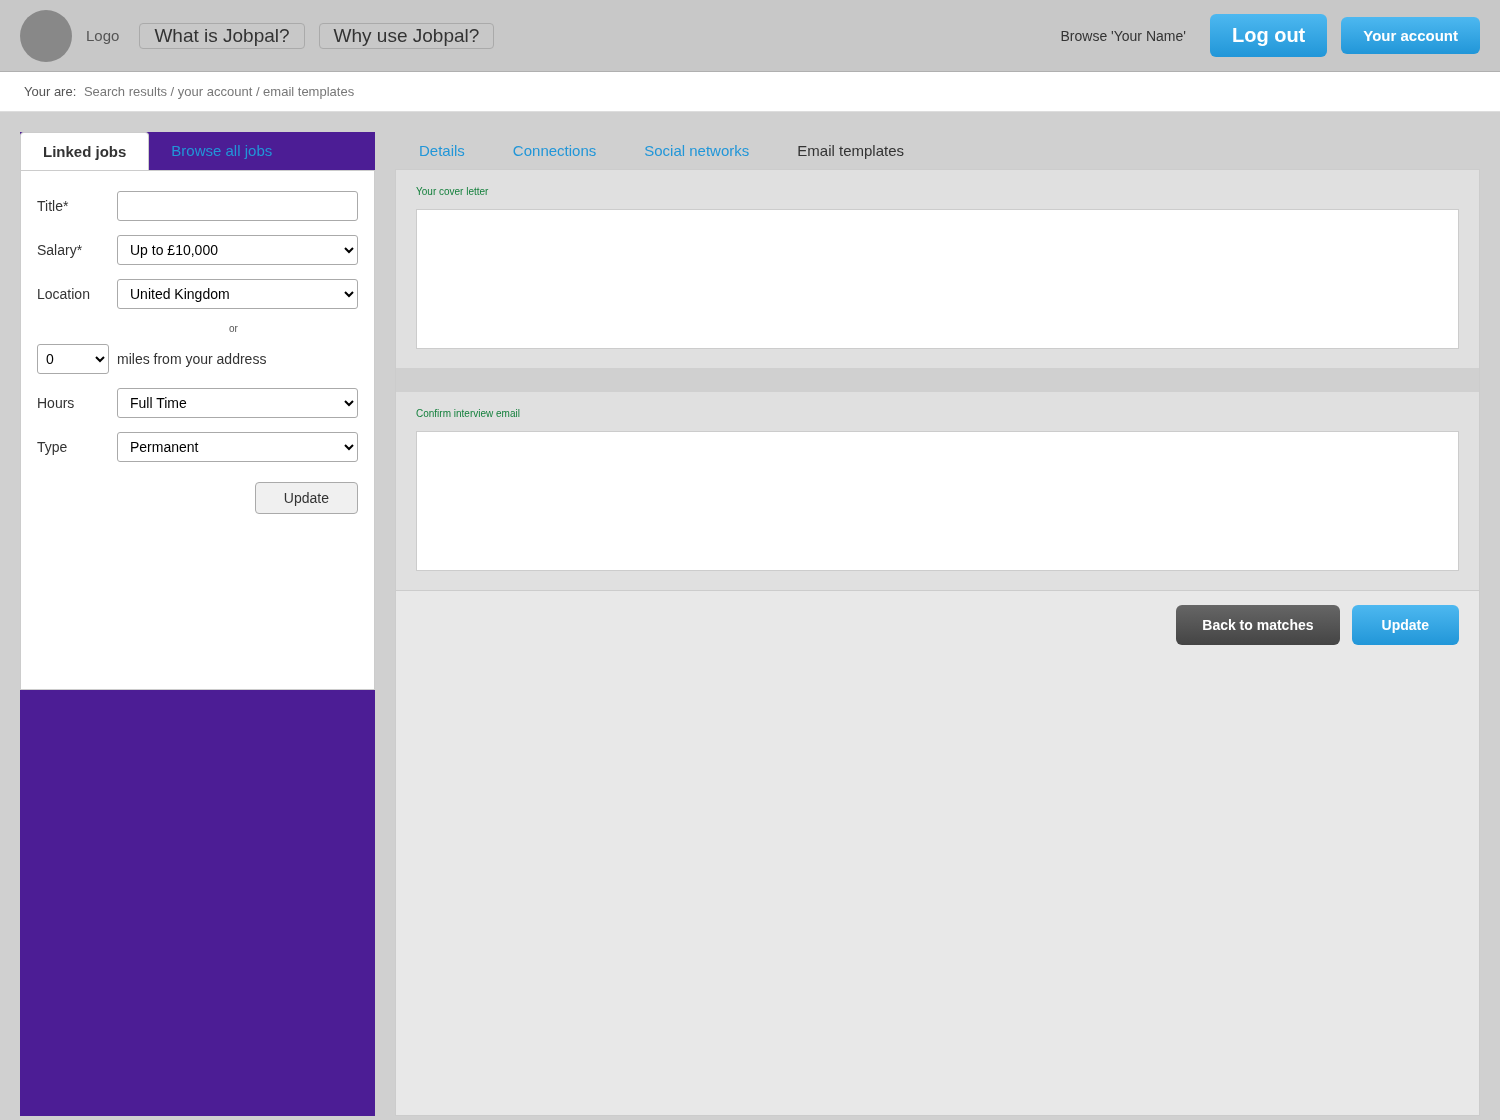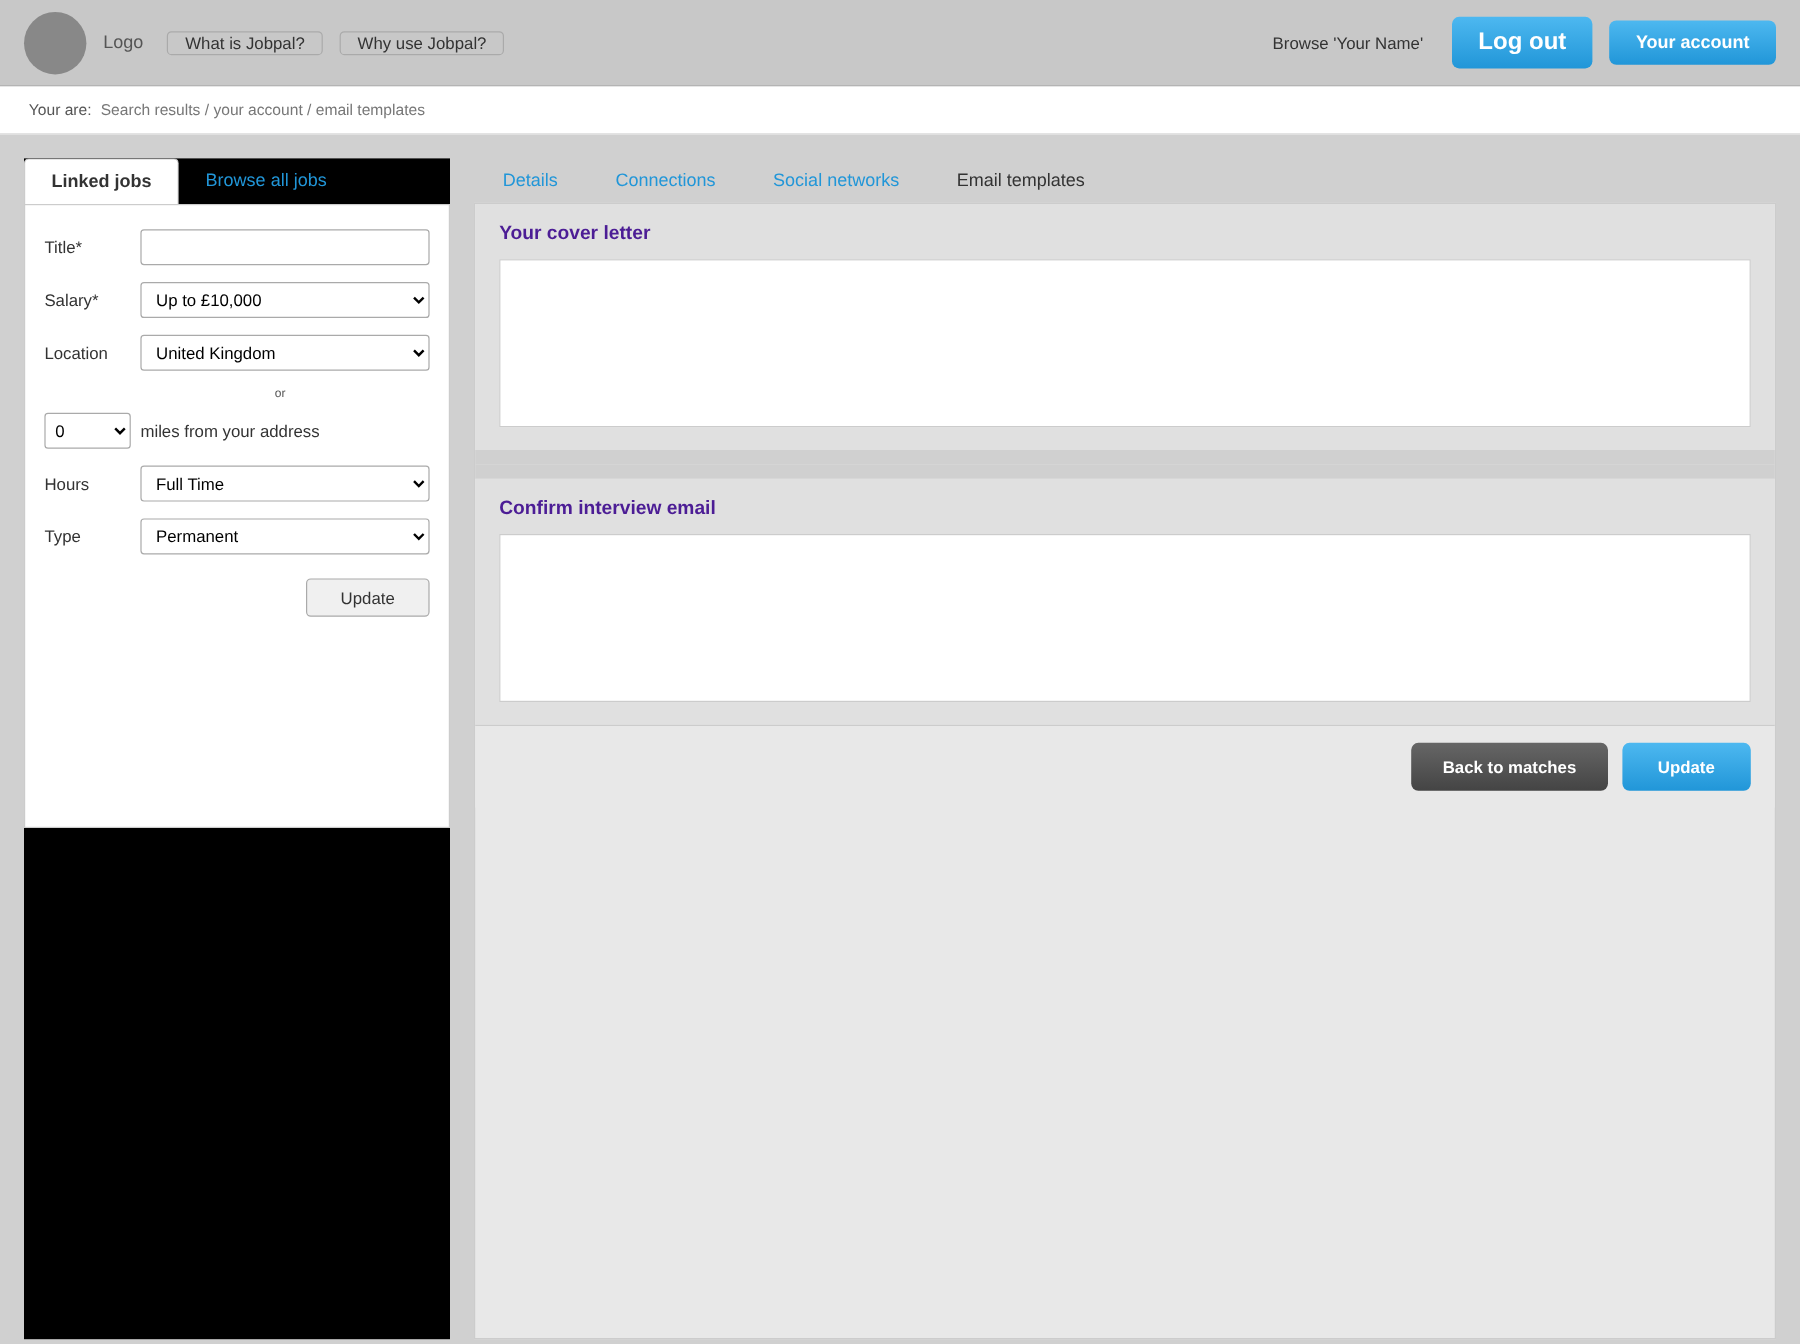--- a/index.html
+++ b/index.html
@@ -31,7 +31,7 @@
       border: 1px solid #aaa;
       border-radius: 4px;
       padding: 1px 14px;
-      font-size: 14px;
+      font-size: 19px;
       color: #333;
       cursor: pointer;
     }

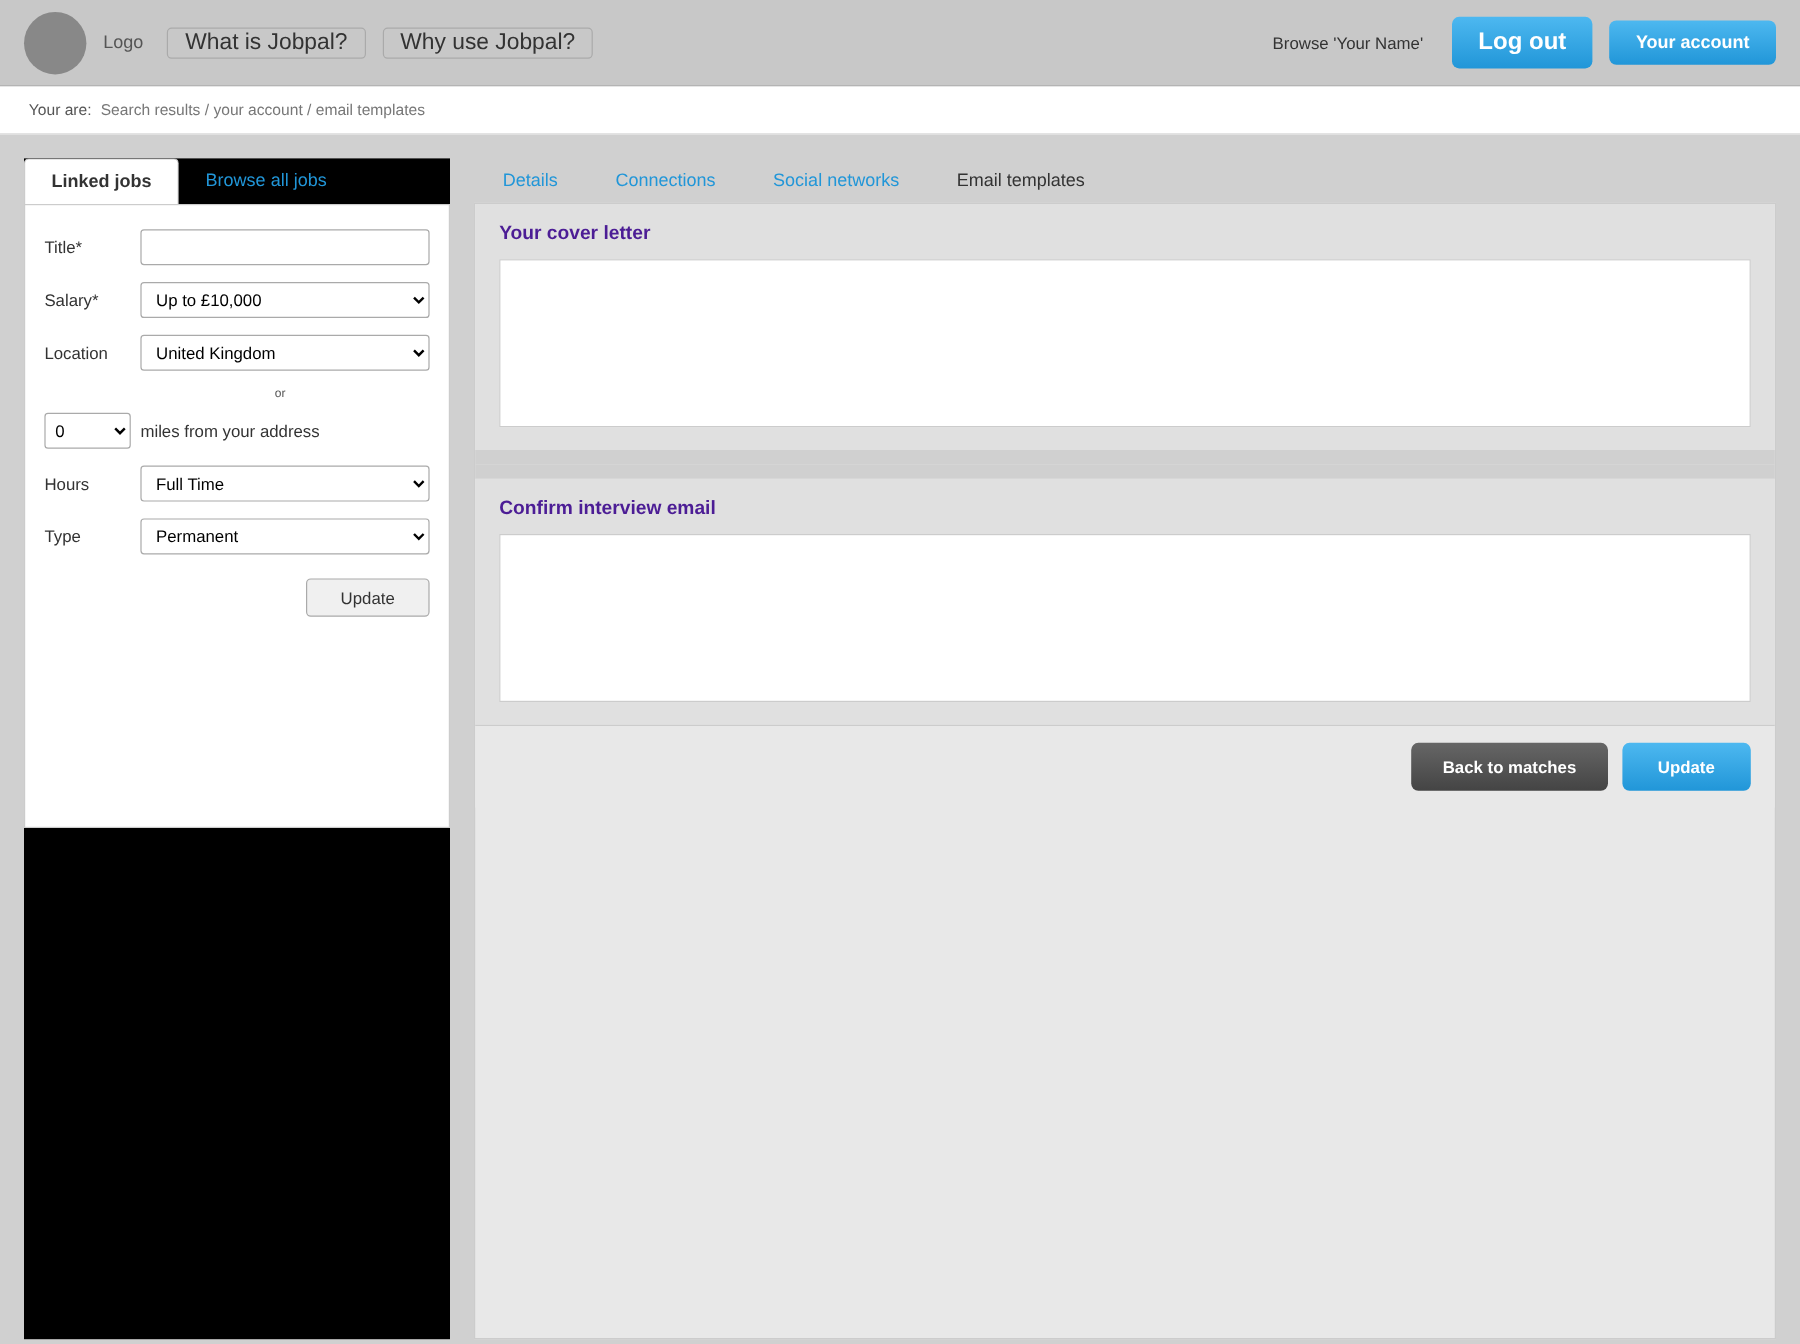--- a/index.html
+++ b/index.html
@@ -81,7 +81,7 @@
     .sidebar {
       width: 355px;
       flex-shrink: 0;
-      background: #000000;
+      background: #4c1d95;
     }
     .sidebar-tabs {
       display: flex;

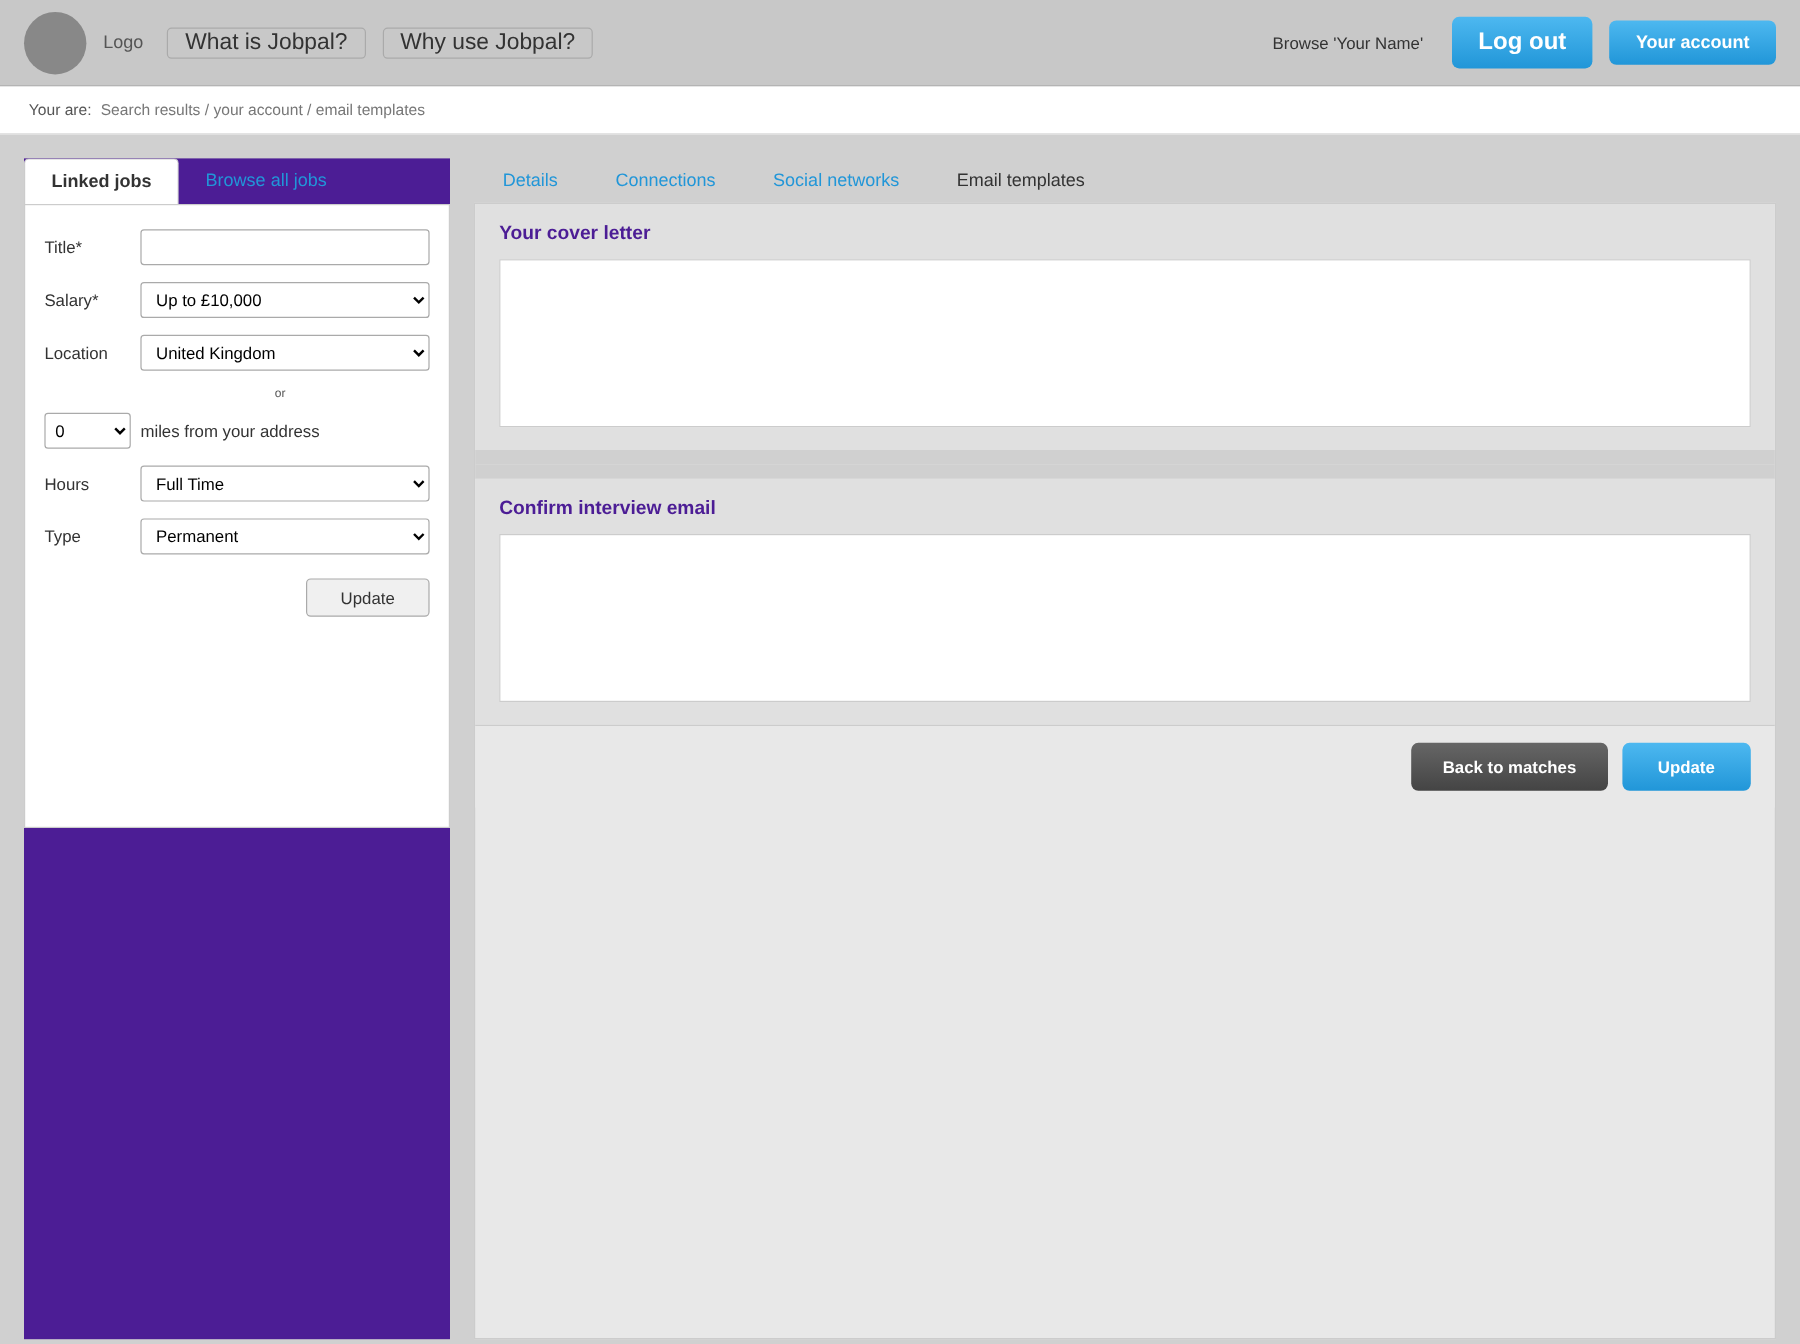--- a/index.html
+++ b/index.html
@@ -231,9 +231,9 @@
       margin-bottom: 0;
     }
     .email-section-title {
-      font-size: 16px;
-      font-weight: bold;
-      color: #4c1d95;
+      font-size: 10px;
+      font-weight: normal;
+      color: #15803d;
       margin-bottom: 12px;
     }
     .email-textarea {

